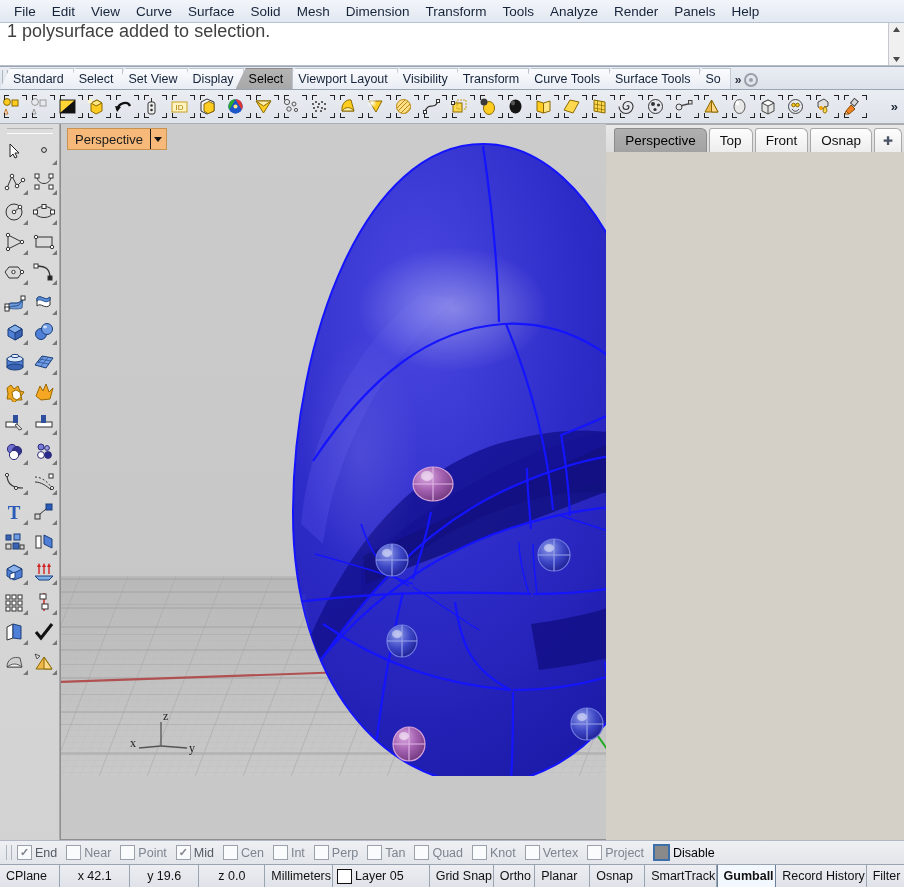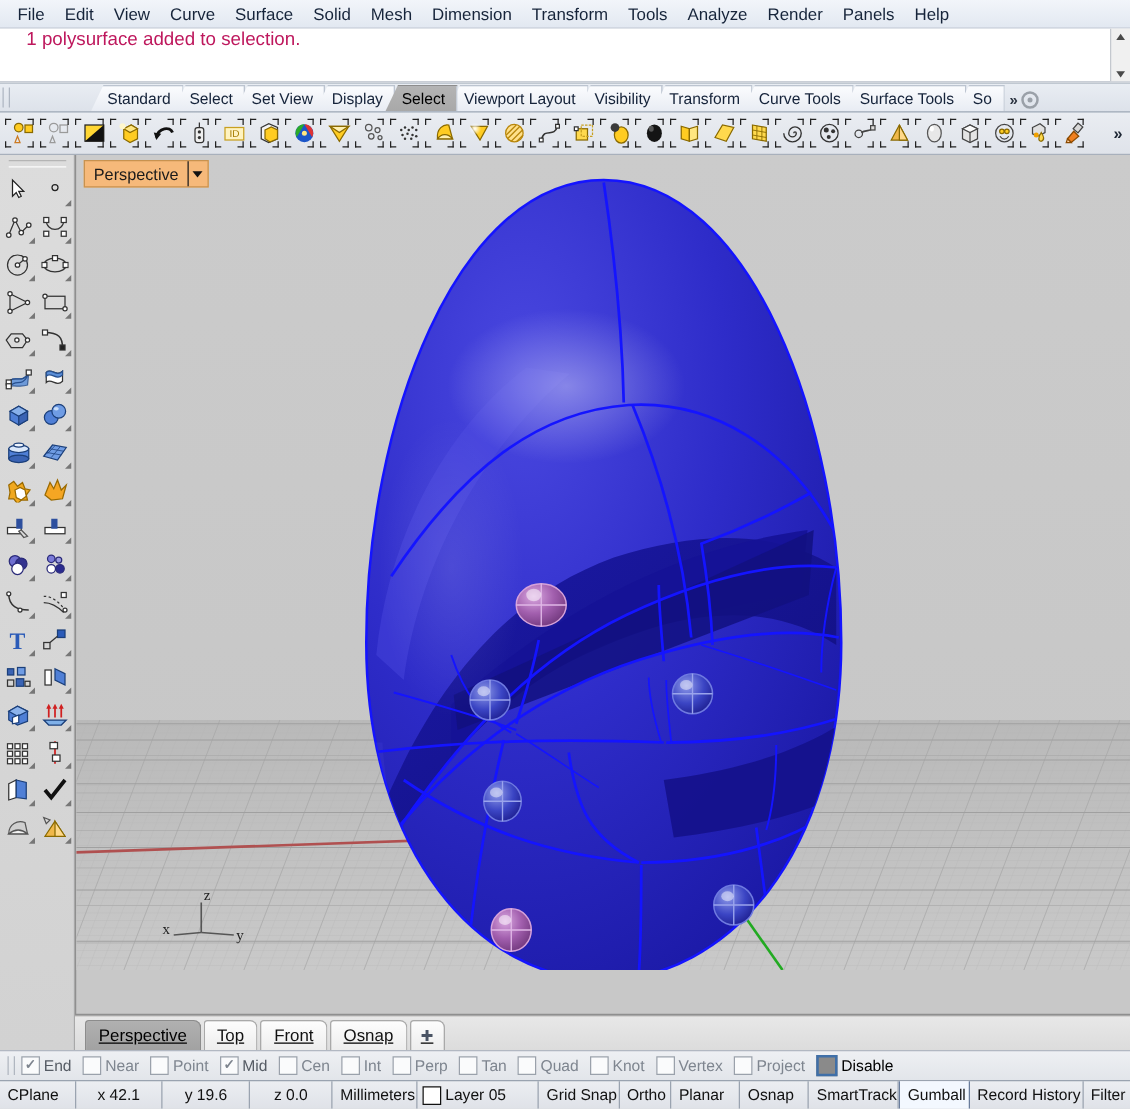--- a/index.html
+++ b/index.html
@@ -22,7 +22,7 @@
   .cmdwrap{flex:0 0 auto;background:#fff;border-bottom:1px solid #9aa5b4;position:relative;}
   .cmdhist{height:42px;background:#fff;border:1px solid #b8bfc9;border-top:none;border-left:none;border-right:none;
       position:relative;}
-  .cmdhist .line{padding:1px 21px;font-size:15px;line-height:15px;color:#be185d;white-space:nowrap;}
+  .cmdhist .line{padding:1px 7px;font-size:18px;line-height:15px;color:#404040;white-space:nowrap;}
   .histscroll{position:absolute;right:0;top:0;width:15px;height:42px;background:#f0f0f0;
       border-left:1px solid #c4c8ce;display:flex;flex-direction:column;justify-content:space-between;}
   .histscroll .ar{height:12px;display:flex;align-items:center;justify-content:center;font-size:7px;color:#333;}

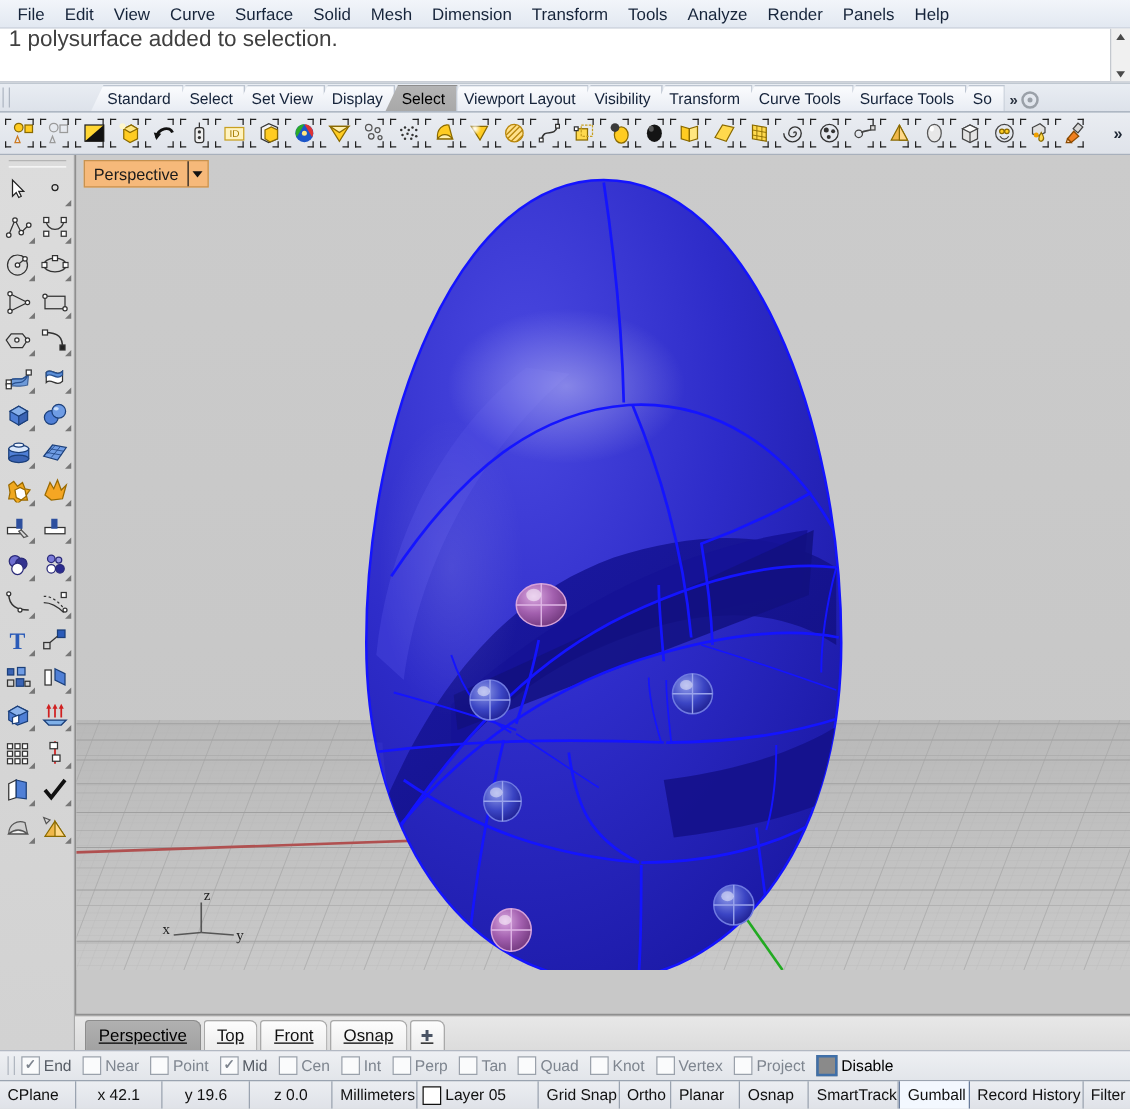--- a/index.html
+++ b/index.html
@@ -38,7 +38,7 @@
 
   
   .tabstrip{height:22px;display:flex;align-items:flex-end;background:linear-gradient(#e9edf3,#dde2ea);
-      border-bottom:1px solid #9aa5b4;position:relative;flex:0 0 auto;padding-left:8px;justify-content:center;}
+      border-bottom:1px solid #9aa5b4;position:relative;flex:0 0 auto;padding-left:8px;}
   .tabstrip:before{content:"";position:absolute;left:2px;top:3px;width:4px;height:16px;
       border-left:1px solid #aeb6c2;border-right:1px solid #aeb6c2;}
   .tab{height:20px;display:flex;align-items:center;padding:0 9px 0 13px;font-size:12.5px;color:#15233a;

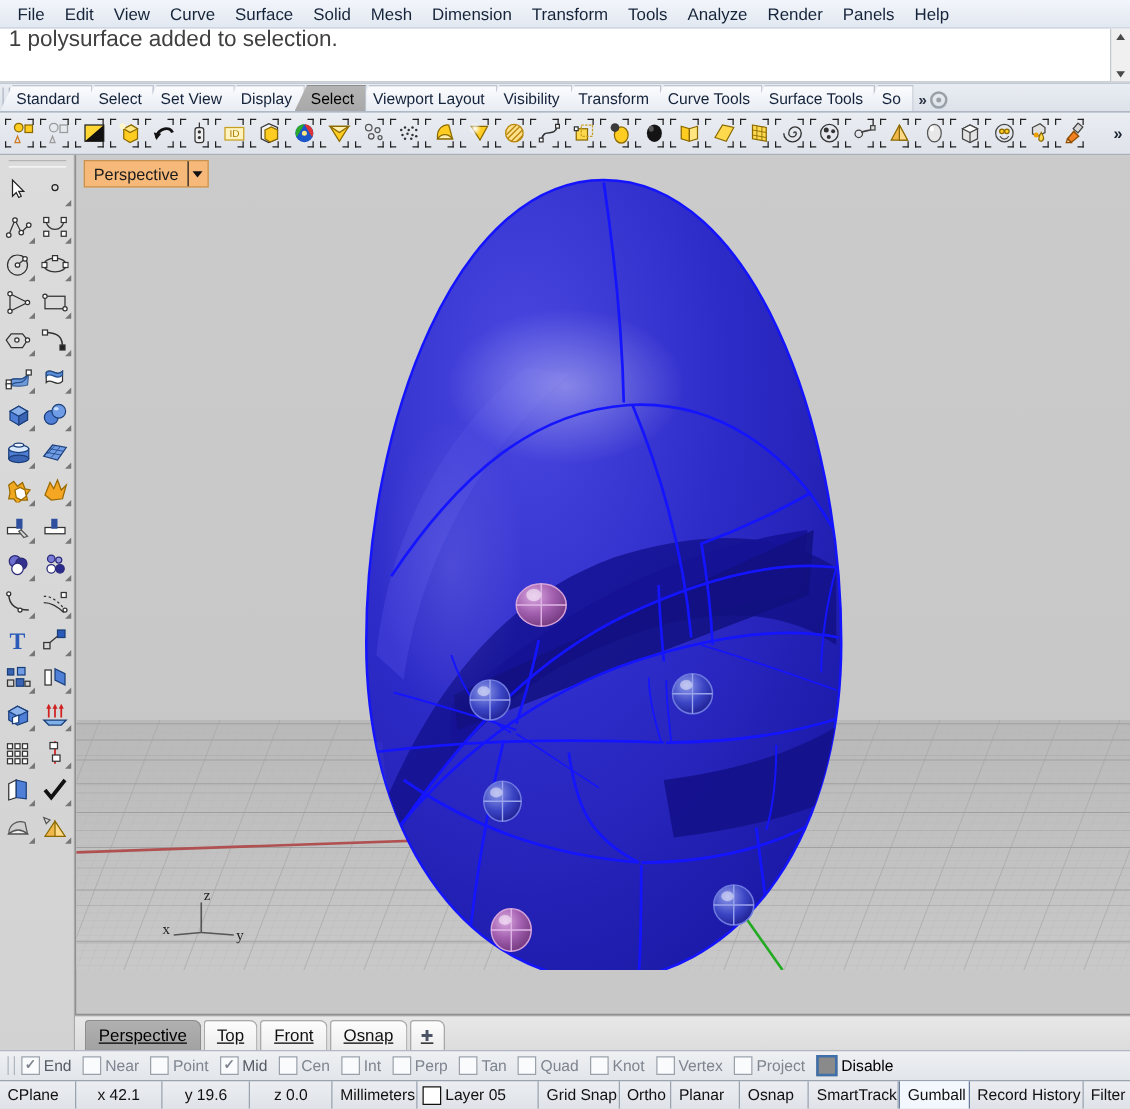--- a/index.html
+++ b/index.html
@@ -56,7 +56,7 @@
   
   .icobar{height:33px;display:flex;align-items:center;gap:1px;padding:0 2px;
       background:linear-gradient(#eaedf2,#dfe3ea);border-bottom:1px solid #a8b0bc;flex:0 0 auto;overflow:hidden;}
-  .ico{width:27px;height:28px;position:relative;display:flex;align-items:center;justify-content:flex-end;flex:0 0 auto;cursor:default;}
+  .ico{width:27px;height:28px;position:relative;display:flex;align-items:center;justify-content:flex-start;flex:0 0 auto;cursor:default;}
   .ico .cor{position:absolute;width:4px;height:4px;border-color:#222;}
   .ico .c1{left:2px;top:2px;border-left:1px solid #222;border-top:1px solid #222;}
   .ico .c2{right:2px;top:2px;border-right:1px solid #222;border-top:1px solid #222;}

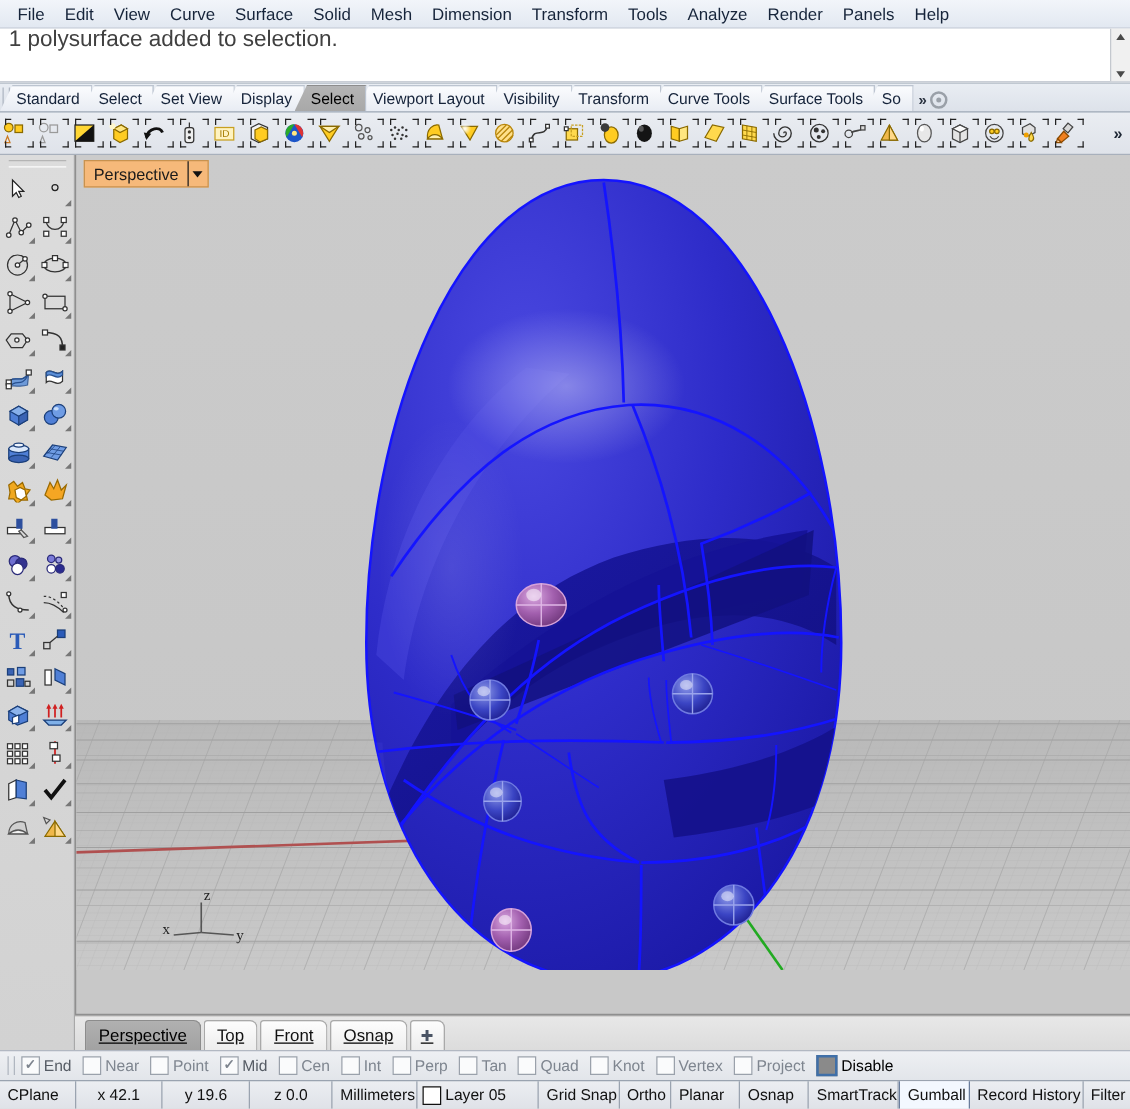--- a/index.html
+++ b/index.html
@@ -77,7 +77,7 @@
       border-left:5px solid transparent;border-bottom:5px solid #777;}
 
   
-  .vpwrap{flex:1 1 auto;display:flex;flex-direction:column;min-width:0;background:#d4d0c8;text-decoration:underline;}
+  .vpwrap{flex:1 1 auto;display:flex;flex-direction:row;min-width:0;background:#d4d0c8;}
   .viewport{flex:1 1 auto;position:relative;overflow:hidden;background:#c8c8c8;
       border:1px solid #8f8f8f;border-top:none;border-right:none;}
   .vplabel{position:absolute;left:6px;top:4px;z-index:30;display:flex;align-items:stretch;

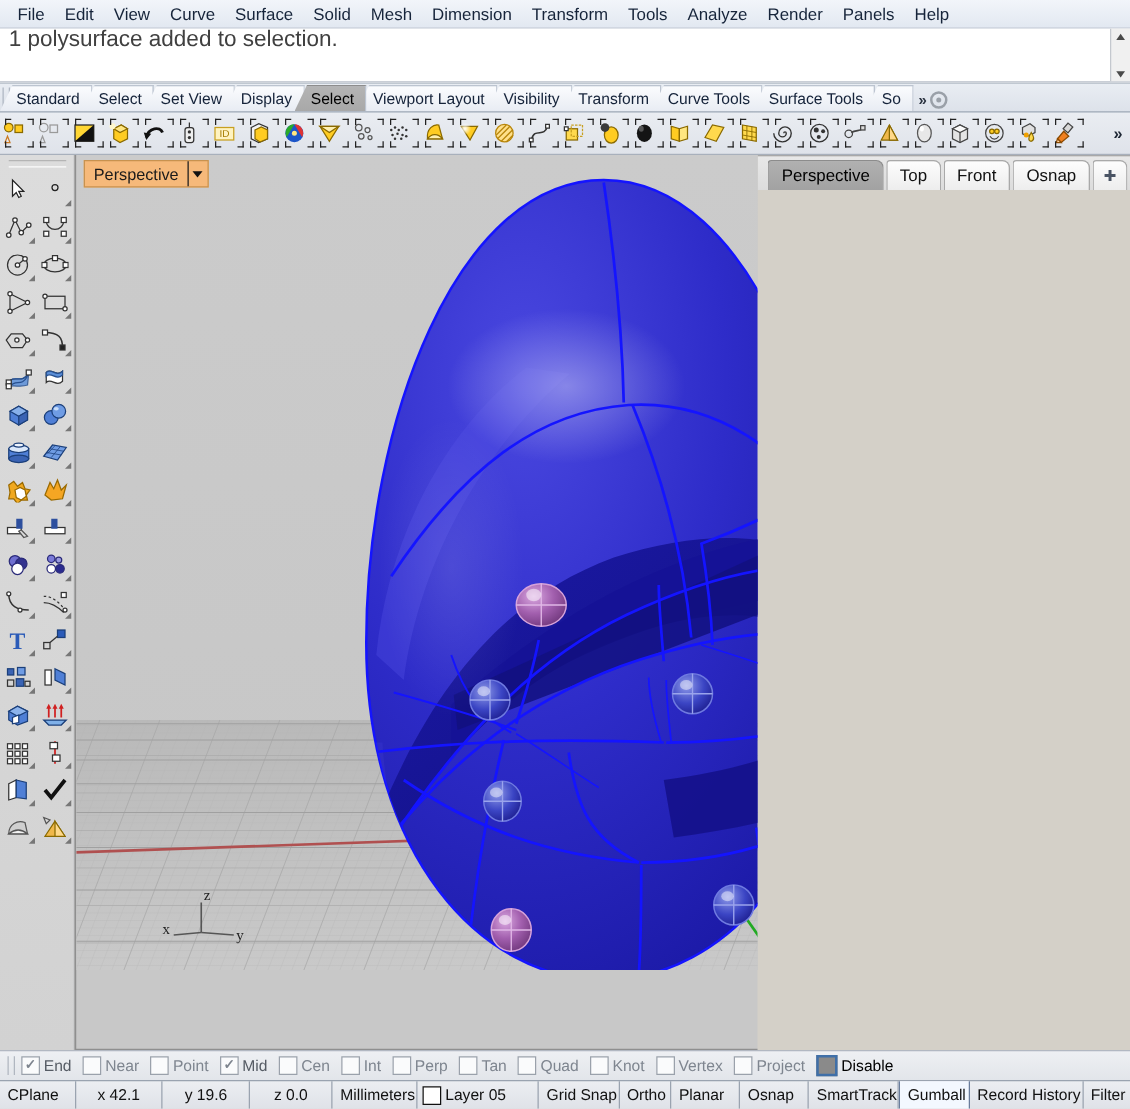--- a/index.html
+++ b/index.html
@@ -115,7 +115,7 @@
       border-right:1px solid #9aa3b0;white-space:nowrap;overflow:hidden;cursor:default;}
   .st.swatchcell{padding-left:4px;}
   .layerswatch{width:13px;height:13px;background:#fff;border:1px solid #111;margin-right:3px;flex:0 0 auto;}
-  .st.active{background:#f3f8ff;font-weight:normal;border-left:1px solid #6a7d9c;border-right:1px solid #6a7d9c;}
+  .st.active{background:#f3f8ff;font-weight:bold;border-left:1px solid #6a7d9c;border-right:1px solid #6a7d9c;}
   .st.flexend{flex:1 1 auto;border-right:none;}
 </style>
 </head>

